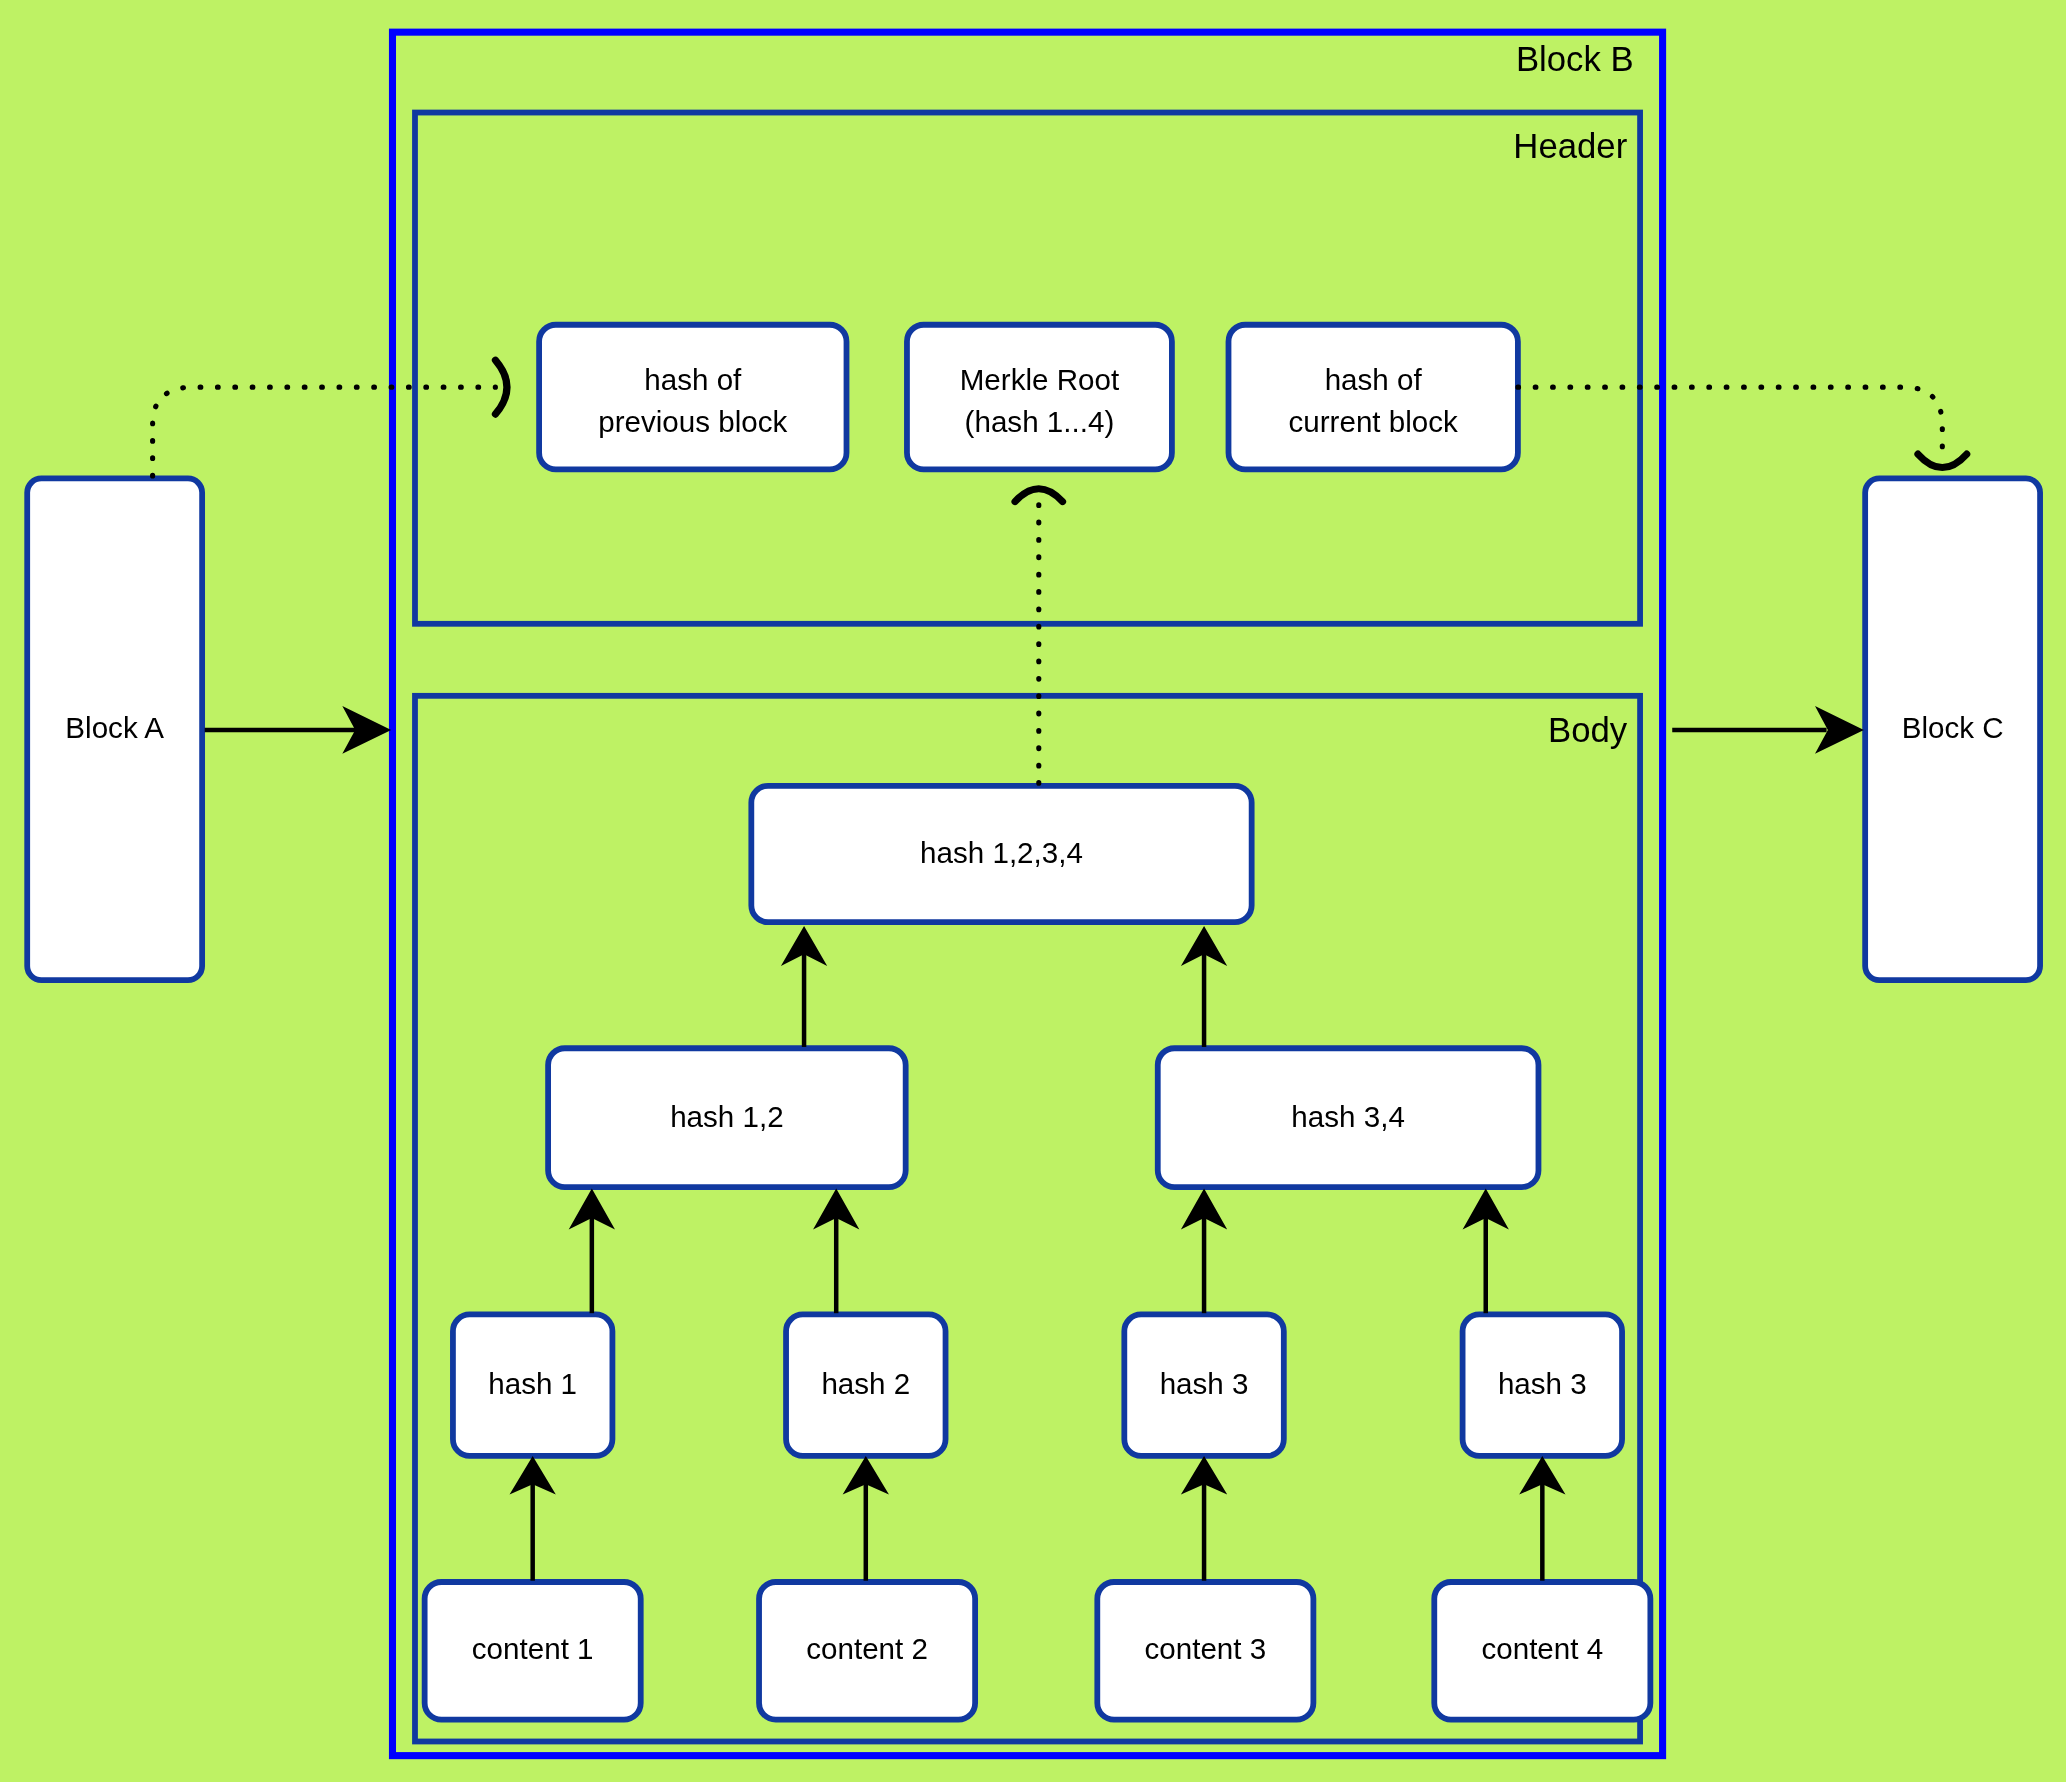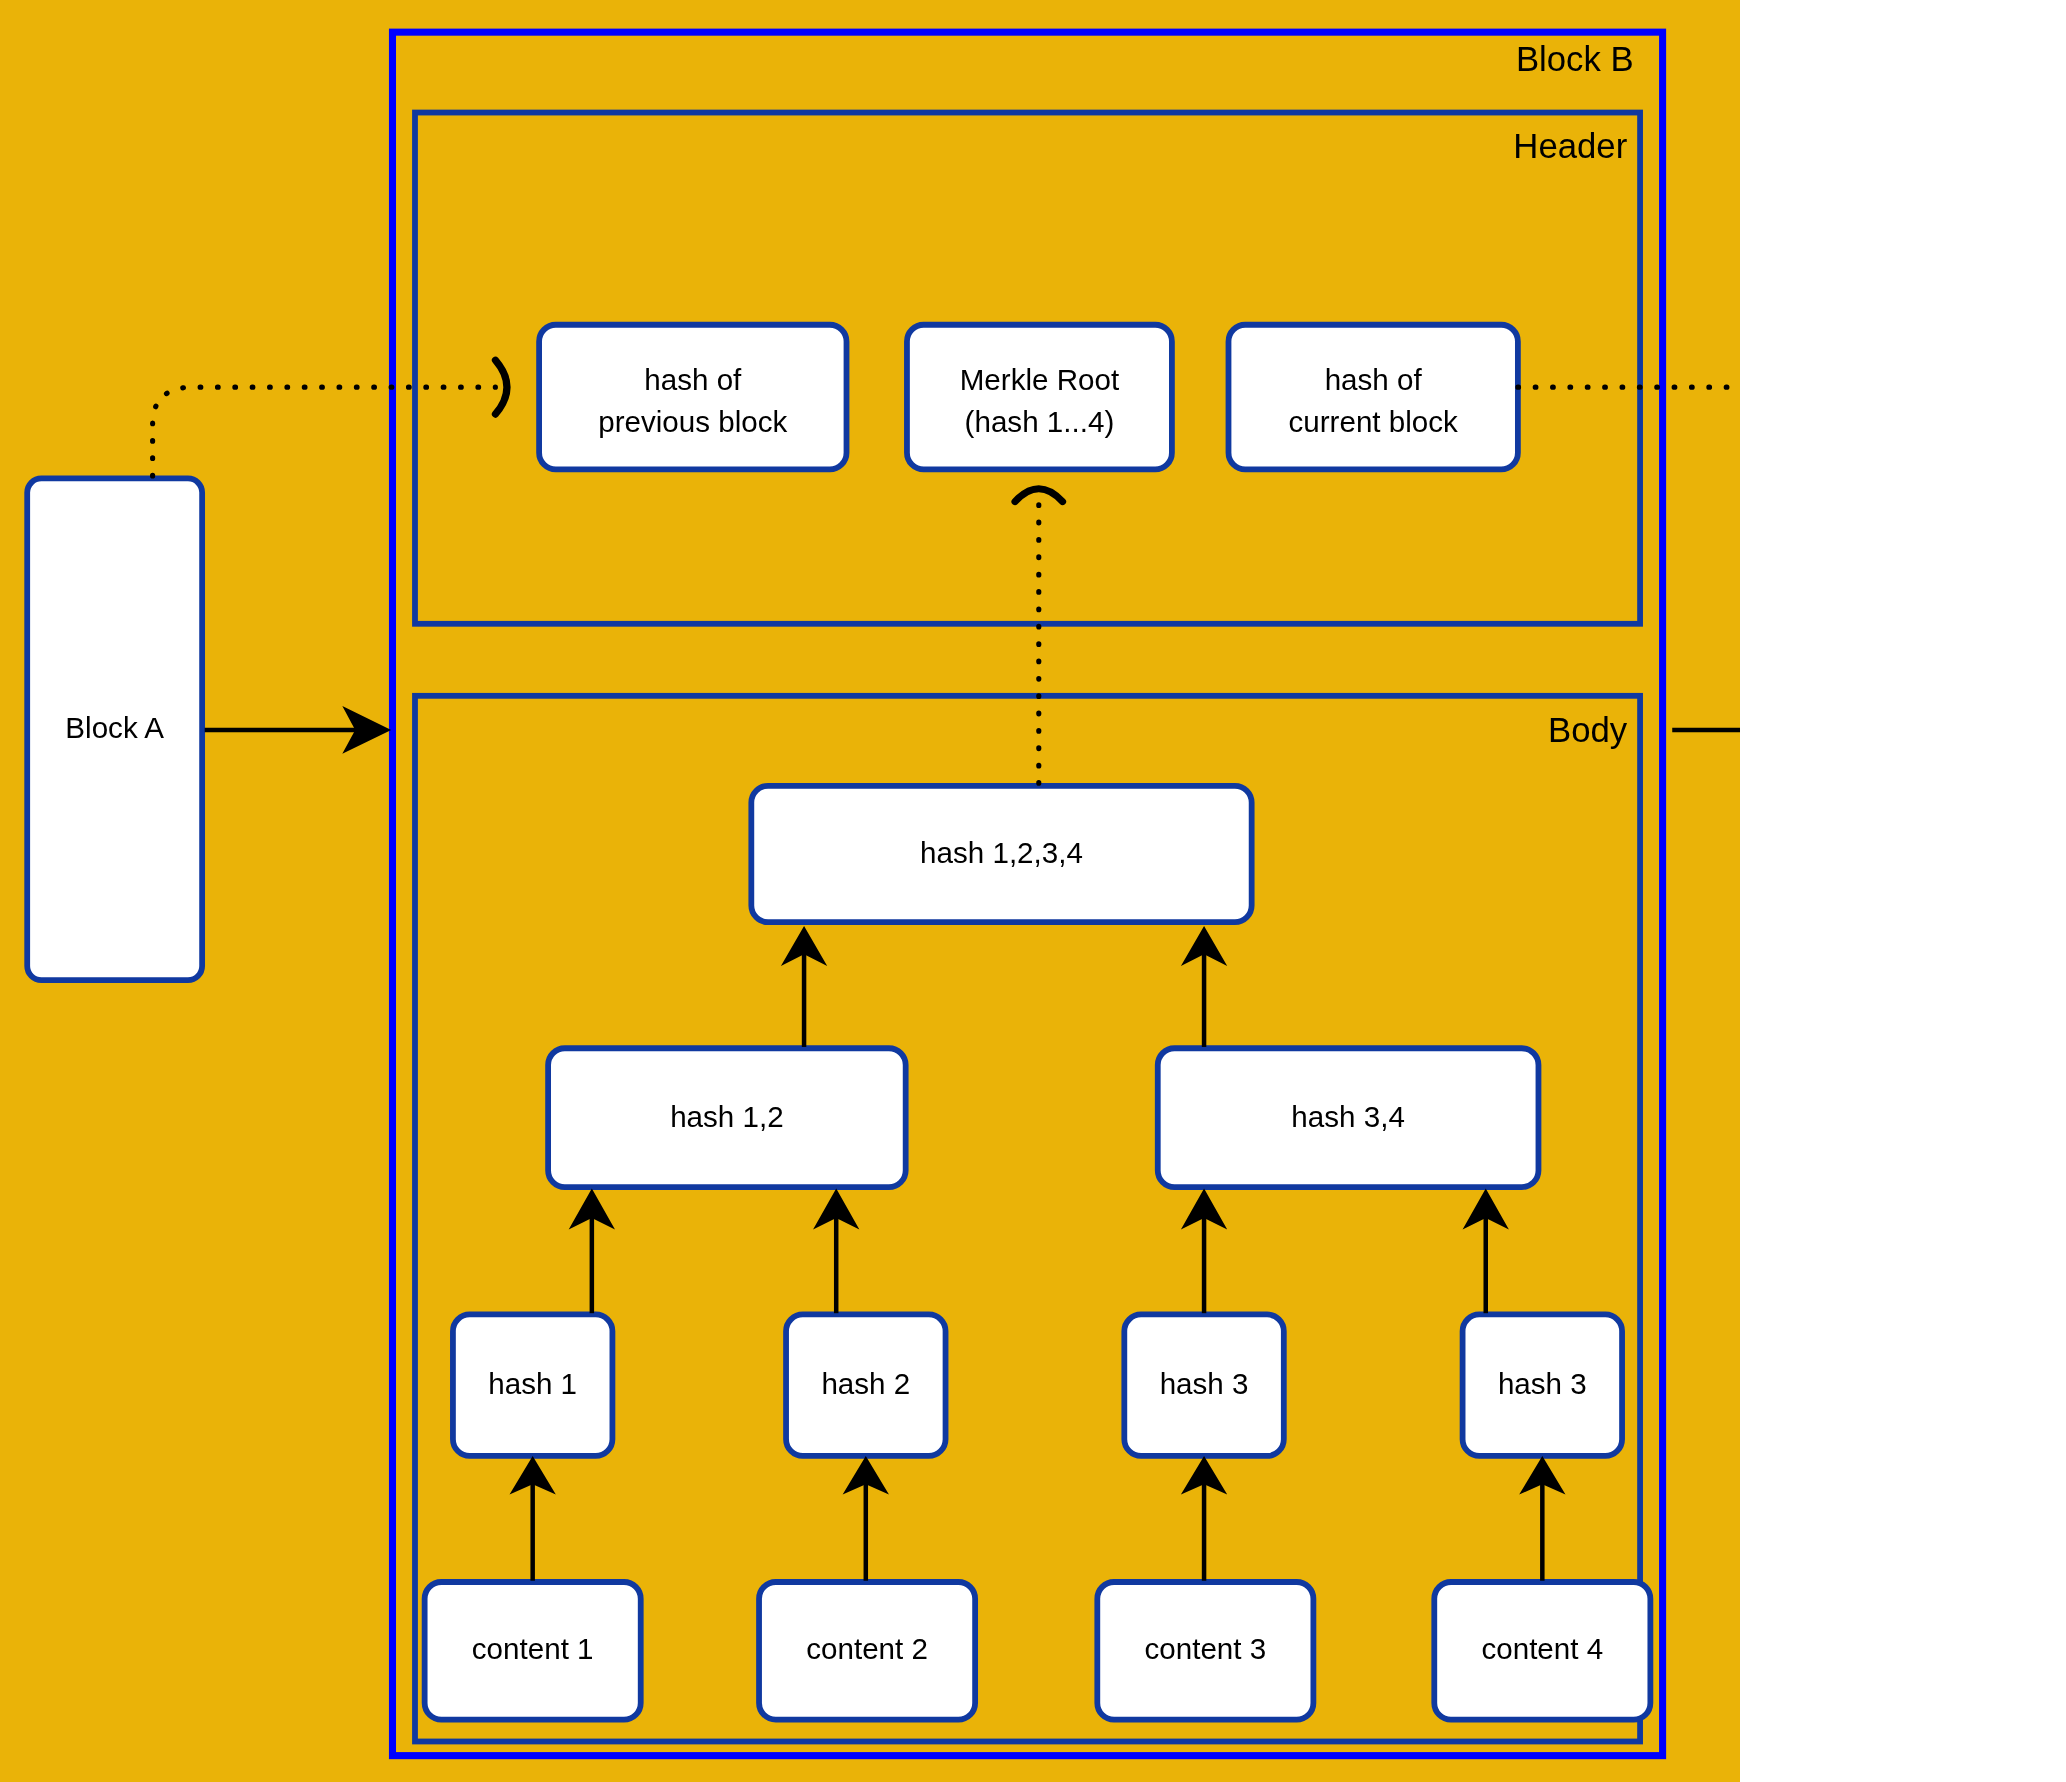--- a/index.html
+++ b/index.html
@@ -12,9 +12,9 @@
   }
   #stage {
     position: relative;
-    width: 1740px;
+    width: 2066px;
     height: 1782px;
-    background: #eab308;
+    background: #bef264;
     overflow: hidden;
   }
   svg.layer {

